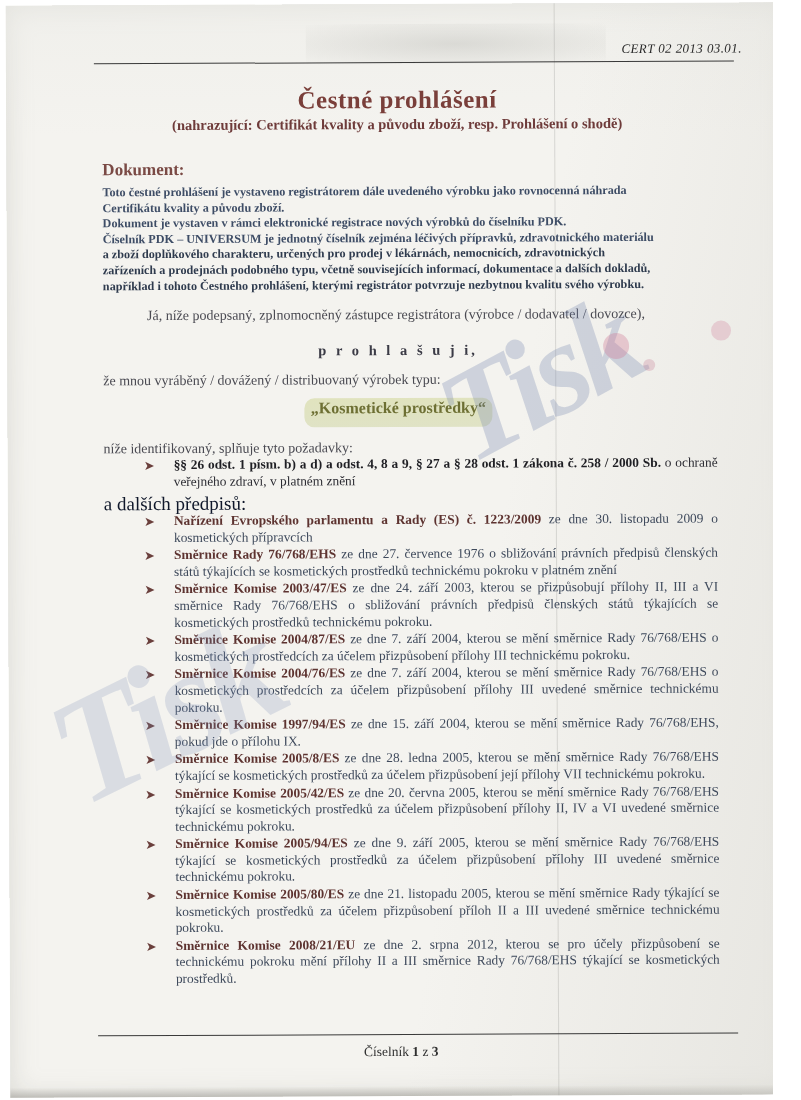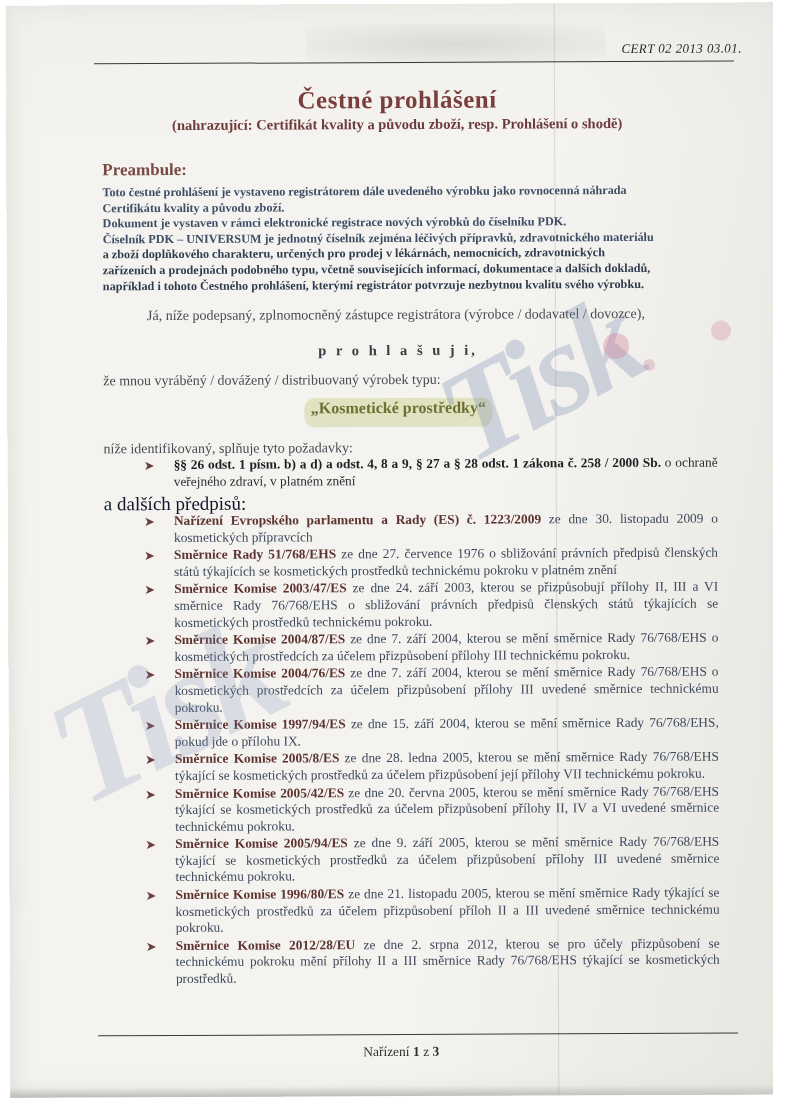--- a/index.html
+++ b/index.html
@@ -310,7 +310,7 @@
     <div class="title">Čestné prohlášení</div>
     <div class="subtitle">(nahrazující: Certifikát kvality a původu zboží, resp. Prohlášení o shodě)</div>
 
-    <div class="preambule-h">Preambule:</div>
+    <div class="preambule-h">Dokument:</div>
     <div class="preambule-body">
       <p>Toto čestné prohlášení je vystaveno registrátorem dále uvedeného výrobku jako rovnocenná náhrada</p>
       <p>Certifikátu kvality a původu zboží.</p>

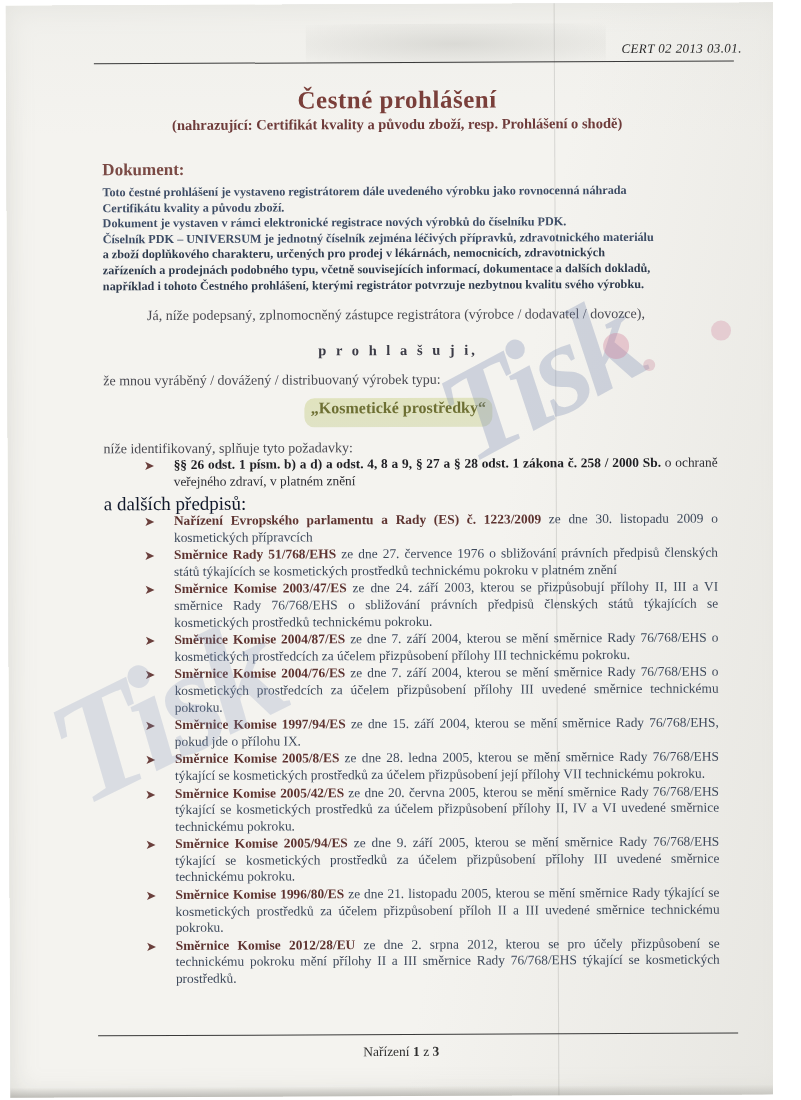--- a/index.html
+++ b/index.html
@@ -347,7 +347,7 @@
 
       <div class="li">
         <span class="arrow">➤</span>
-        <span class="lead">Směrnice Rady 51/768/EHS</span><span class="rest"> ze dne 27. července 1976 o sbližování právních předpisů členských států týkajících se kosmetických prostředků technickému pokroku v platném znění</span>
+        <span class="lead">Směrnice Rady 76/768/EHS</span><span class="rest"> ze dne 27. července 1976 o sbližování právních předpisů členských států týkajících se kosmetických prostředků technickému pokroku v platném znění</span>
       </div>
 
       <div class="li">

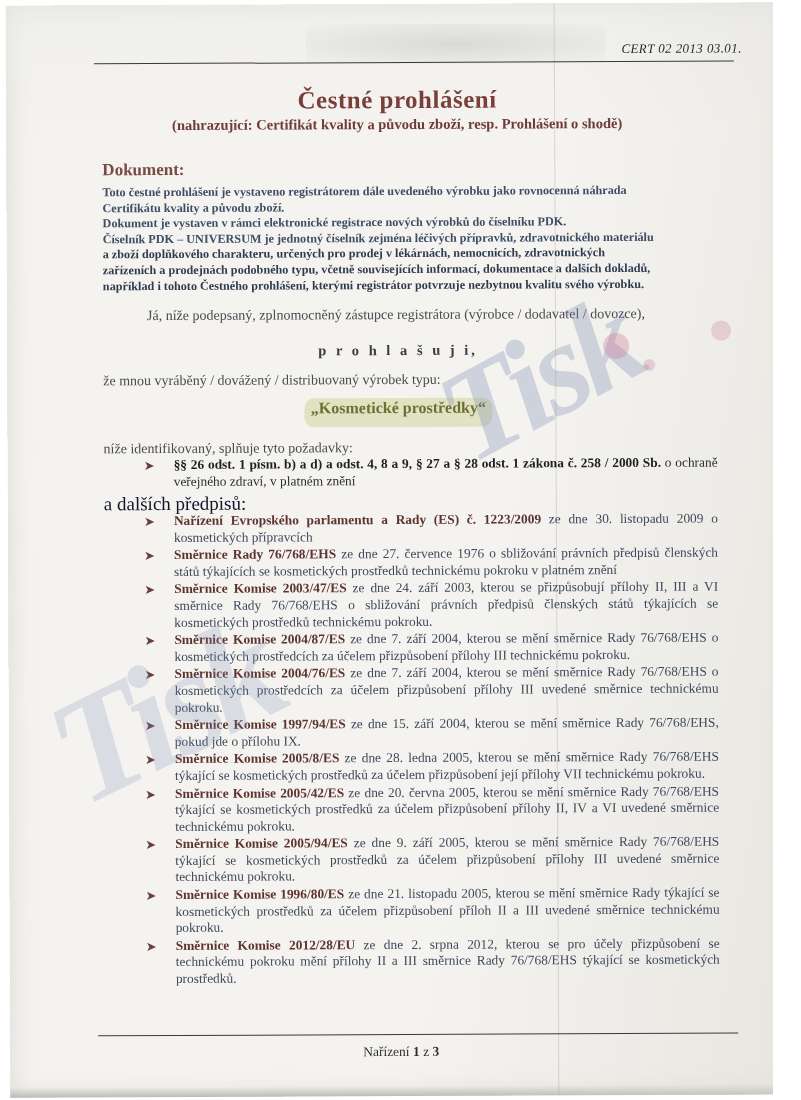--- a/index.html
+++ b/index.html
@@ -387,7 +387,7 @@
 
       <div class="li">
         <span class="arrow">➤</span>
-        <span class="lead">Směrnice Komise 1996/80/ES</span><span class="rest"> ze dne 21. listopadu 2005, kterou se mění směrnice Rady týkající se kosmetických prostředků za účelem přizpůsobení příloh II a III uvedené směrnice technickému pokroku.</span>
+        <span class="lead">Směrnice Komise 2005/80/ES</span><span class="rest"> ze dne 21. listopadu 2005, kterou se mění směrnice Rady týkající se kosmetických prostředků za účelem přizpůsobení příloh II a III uvedené směrnice technickému pokroku.</span>
       </div>
 
       <div class="li">

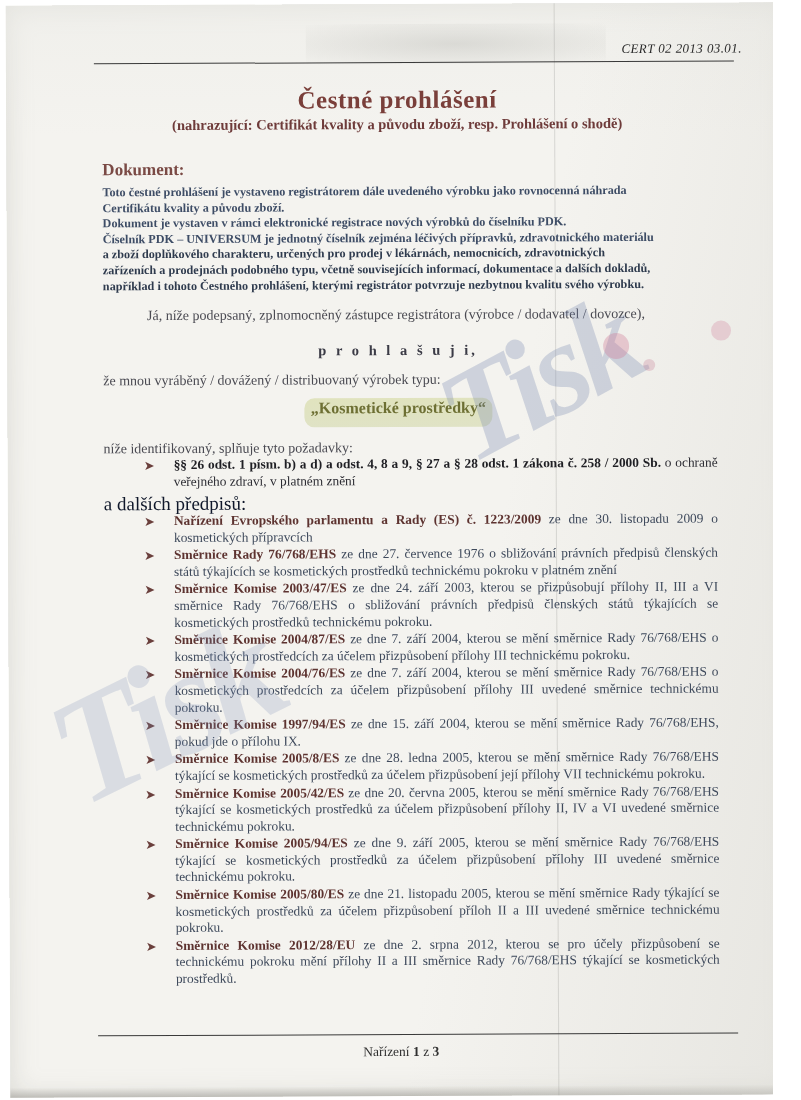--- a/index.html
+++ b/index.html
@@ -392,7 +392,7 @@
 
       <div class="li">
         <span class="arrow">➤</span>
-        <span class="lead">Směrnice Komise 2012/28/EU</span><span class="rest"> ze dne 2. srpna 2012, kterou se pro účely přizpůsobení se technickému pokroku mění přílohy II a III směrnice Rady 76/768/EHS týkající se kosmetických prostředků.</span>
+        <span class="lead">Směrnice Komise 2008/21/EU</span><span class="rest"> ze dne 2. srpna 2012, kterou se pro účely přizpůsobení se technickému pokroku mění přílohy II a III směrnice Rady 76/768/EHS týkající se kosmetických prostředků.</span>
       </div>
 
     </div>

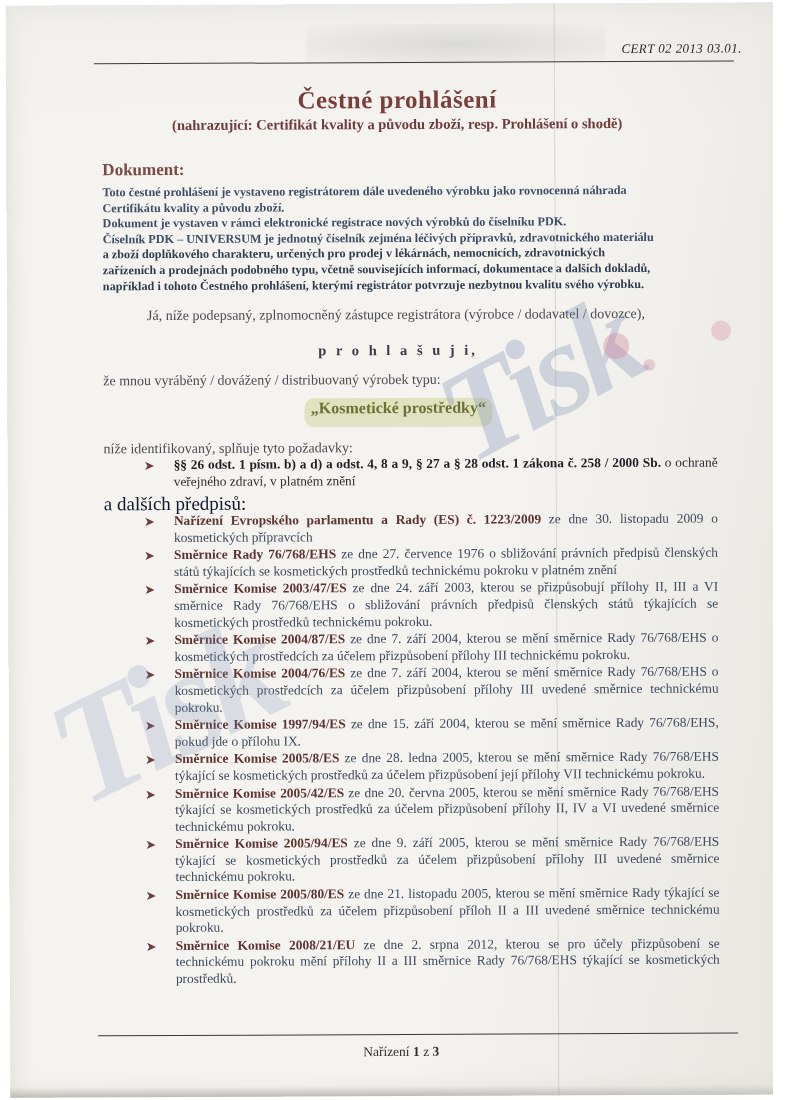--- a/index.html
+++ b/index.html
@@ -405,7 +405,7 @@
 
     <div class="rule-bottom"></div>
     <div class="footer">
-      <span>Nařízení </span><b>1</b><span> z </span><b>3</b>
+      <span>Číselník </span><b>1</b><span> z </span><b>3</b>
     </div>
 
   </div>

